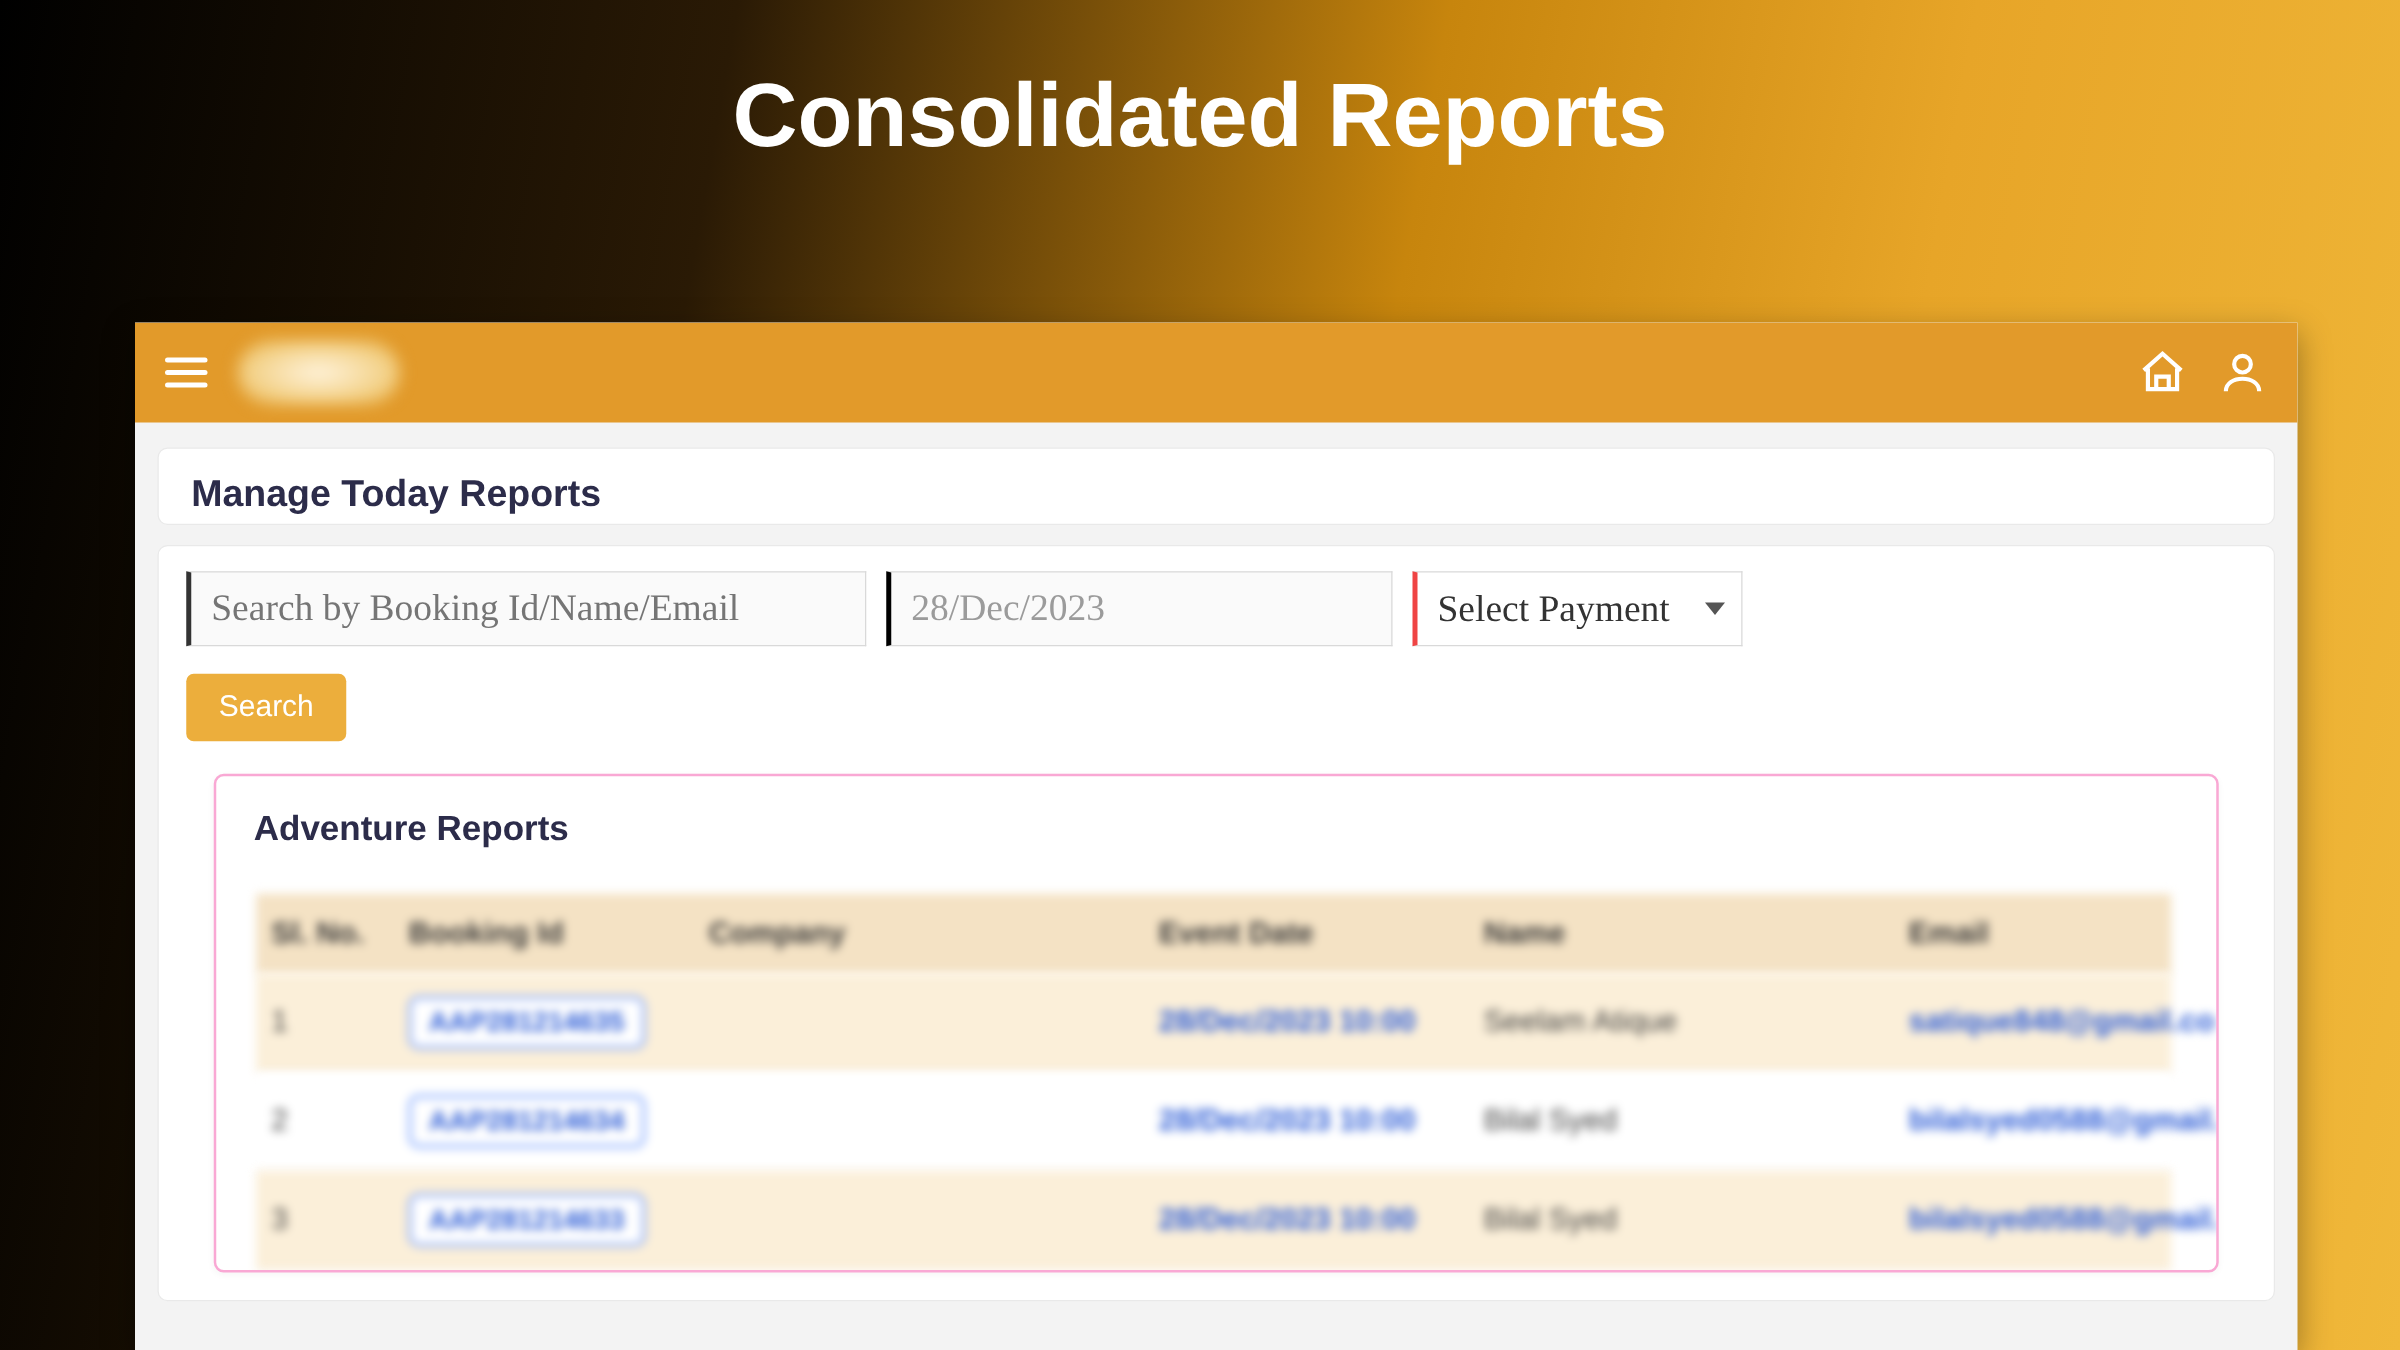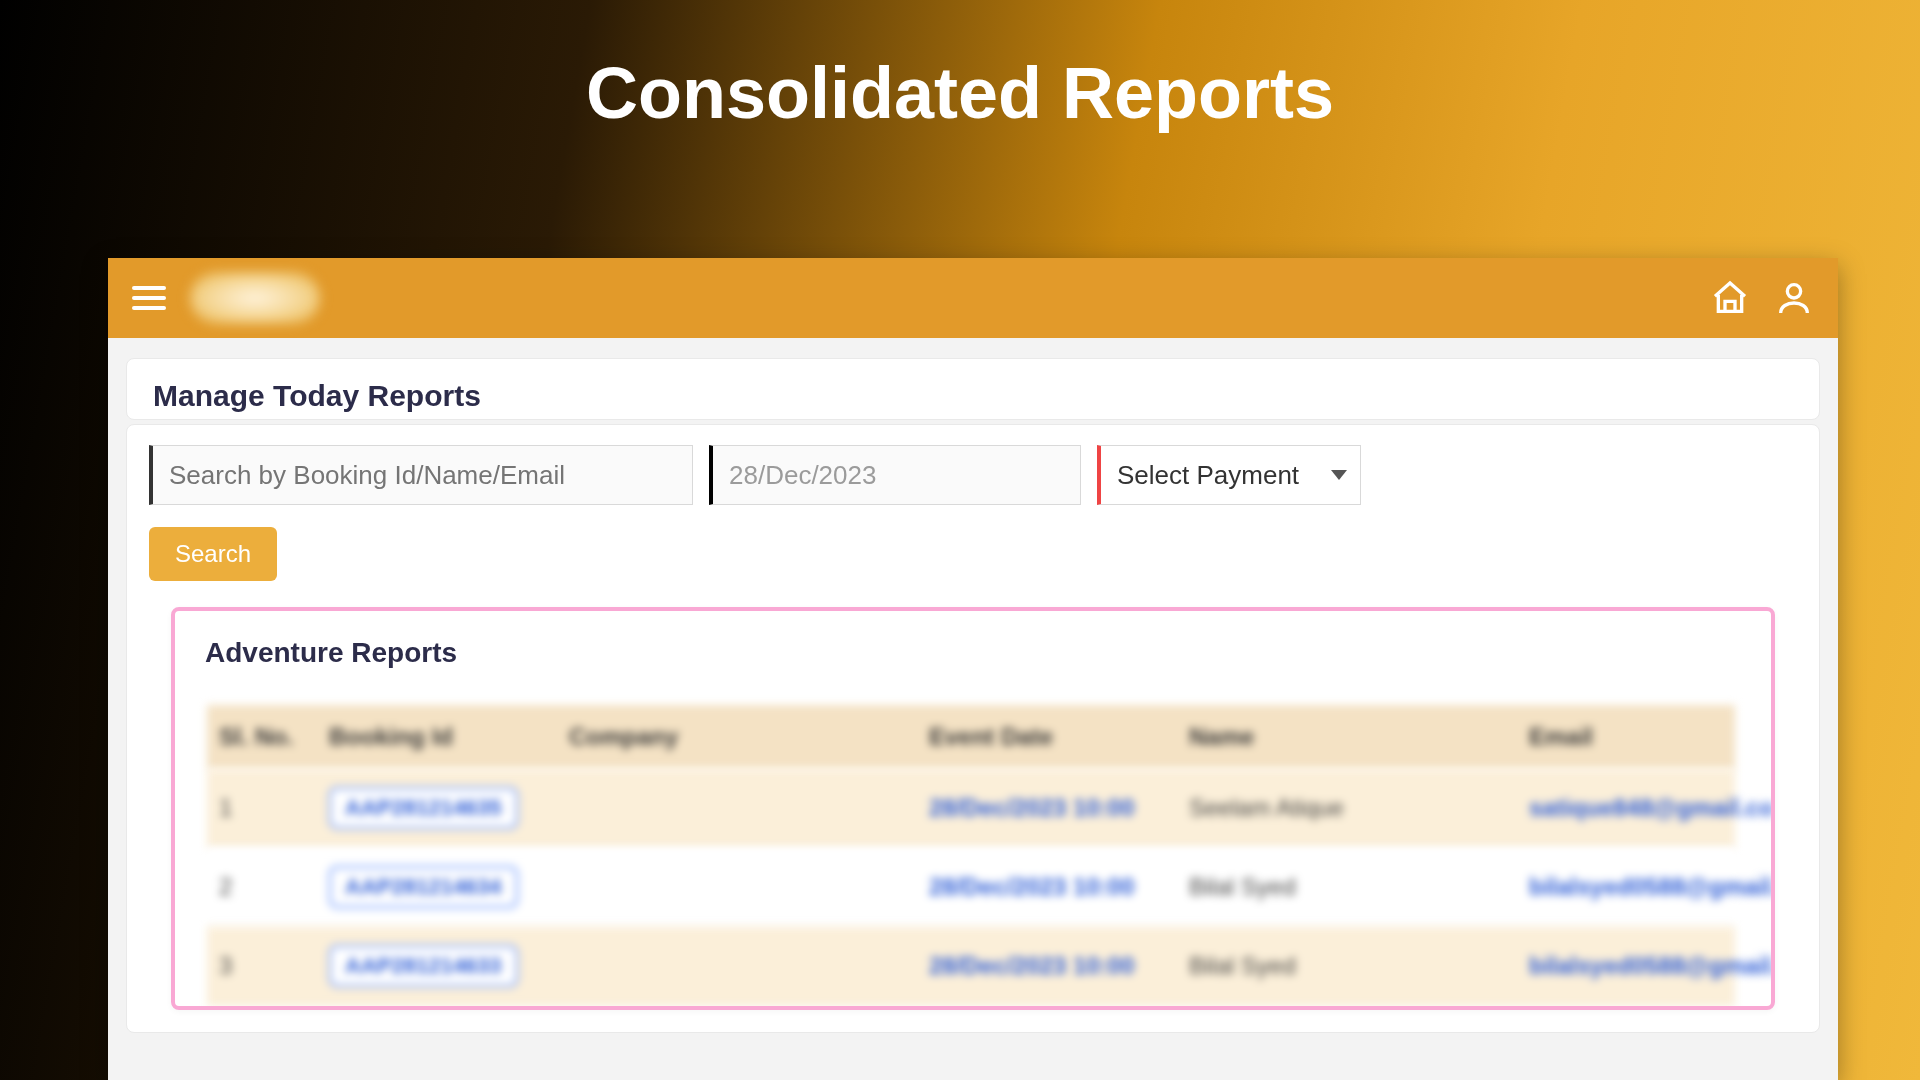--- a/index.html
+++ b/index.html
@@ -56,7 +56,7 @@
   .header-icon svg { width:100%; height:100%; }
 
   .panel {
-    margin: 20px 18px 4px 18px;
+    margin: 20px 18px 16px 18px;
     background: #fff;
     border-radius: 8px;
     padding: 20px 26px 6px 26px;

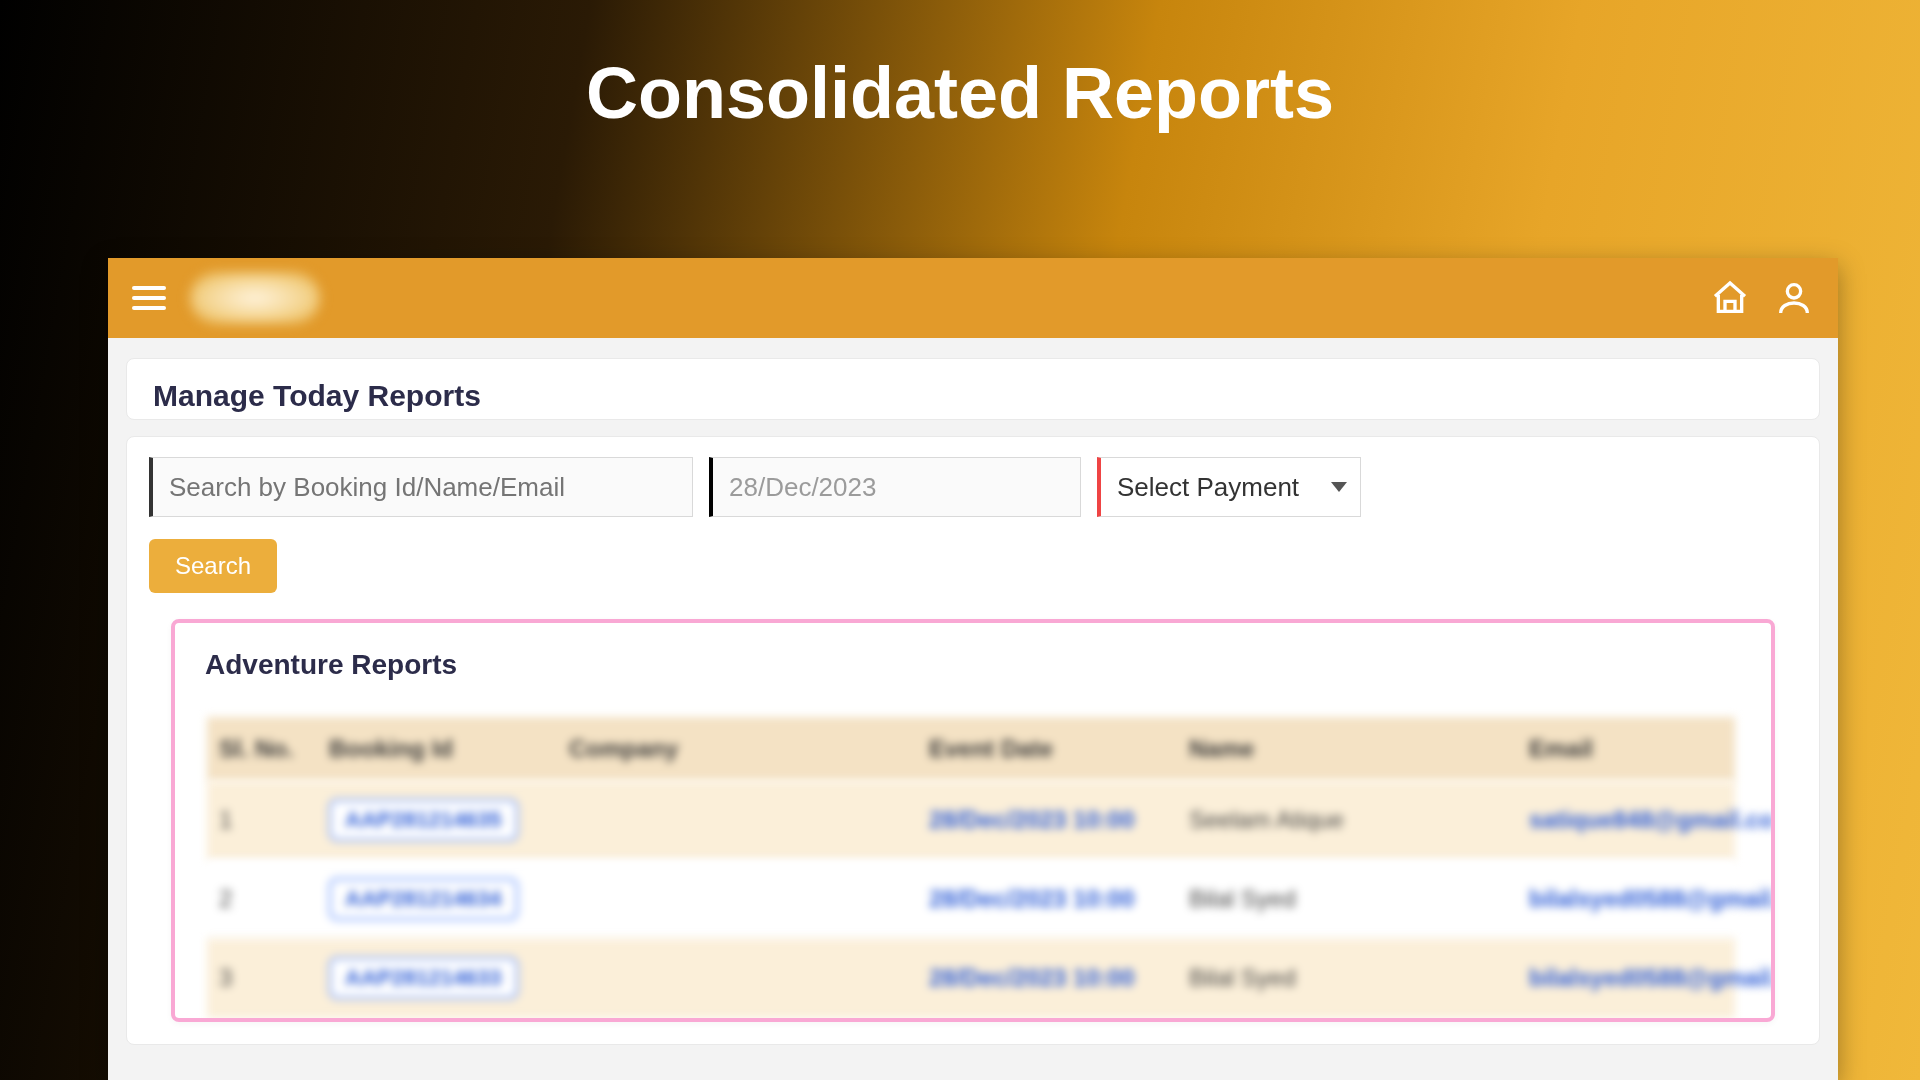--- a/index.html
+++ b/index.html
@@ -77,12 +77,12 @@
   .filter-row { display:flex; gap:16px; flex-wrap: nowrap; align-items: stretch; }
   .input, .select, .date {
     height: 60px;
-    font-size: 26px;
+    font-size: 30px;
     border: 1px solid #d9d9d9;
     background: #fafafa;
     padding: 0 16px;
     color: #333;
-    font-family: Liberation Sans, sans-serif;
+    font-family: Liberation Serif, serif;
   }
   .input { flex: 0 0 544px; border-left: 4px solid #333; }
   .date  { flex: 0 0 264px; border-left: 4px solid #000000; color:#9b9b9b; }

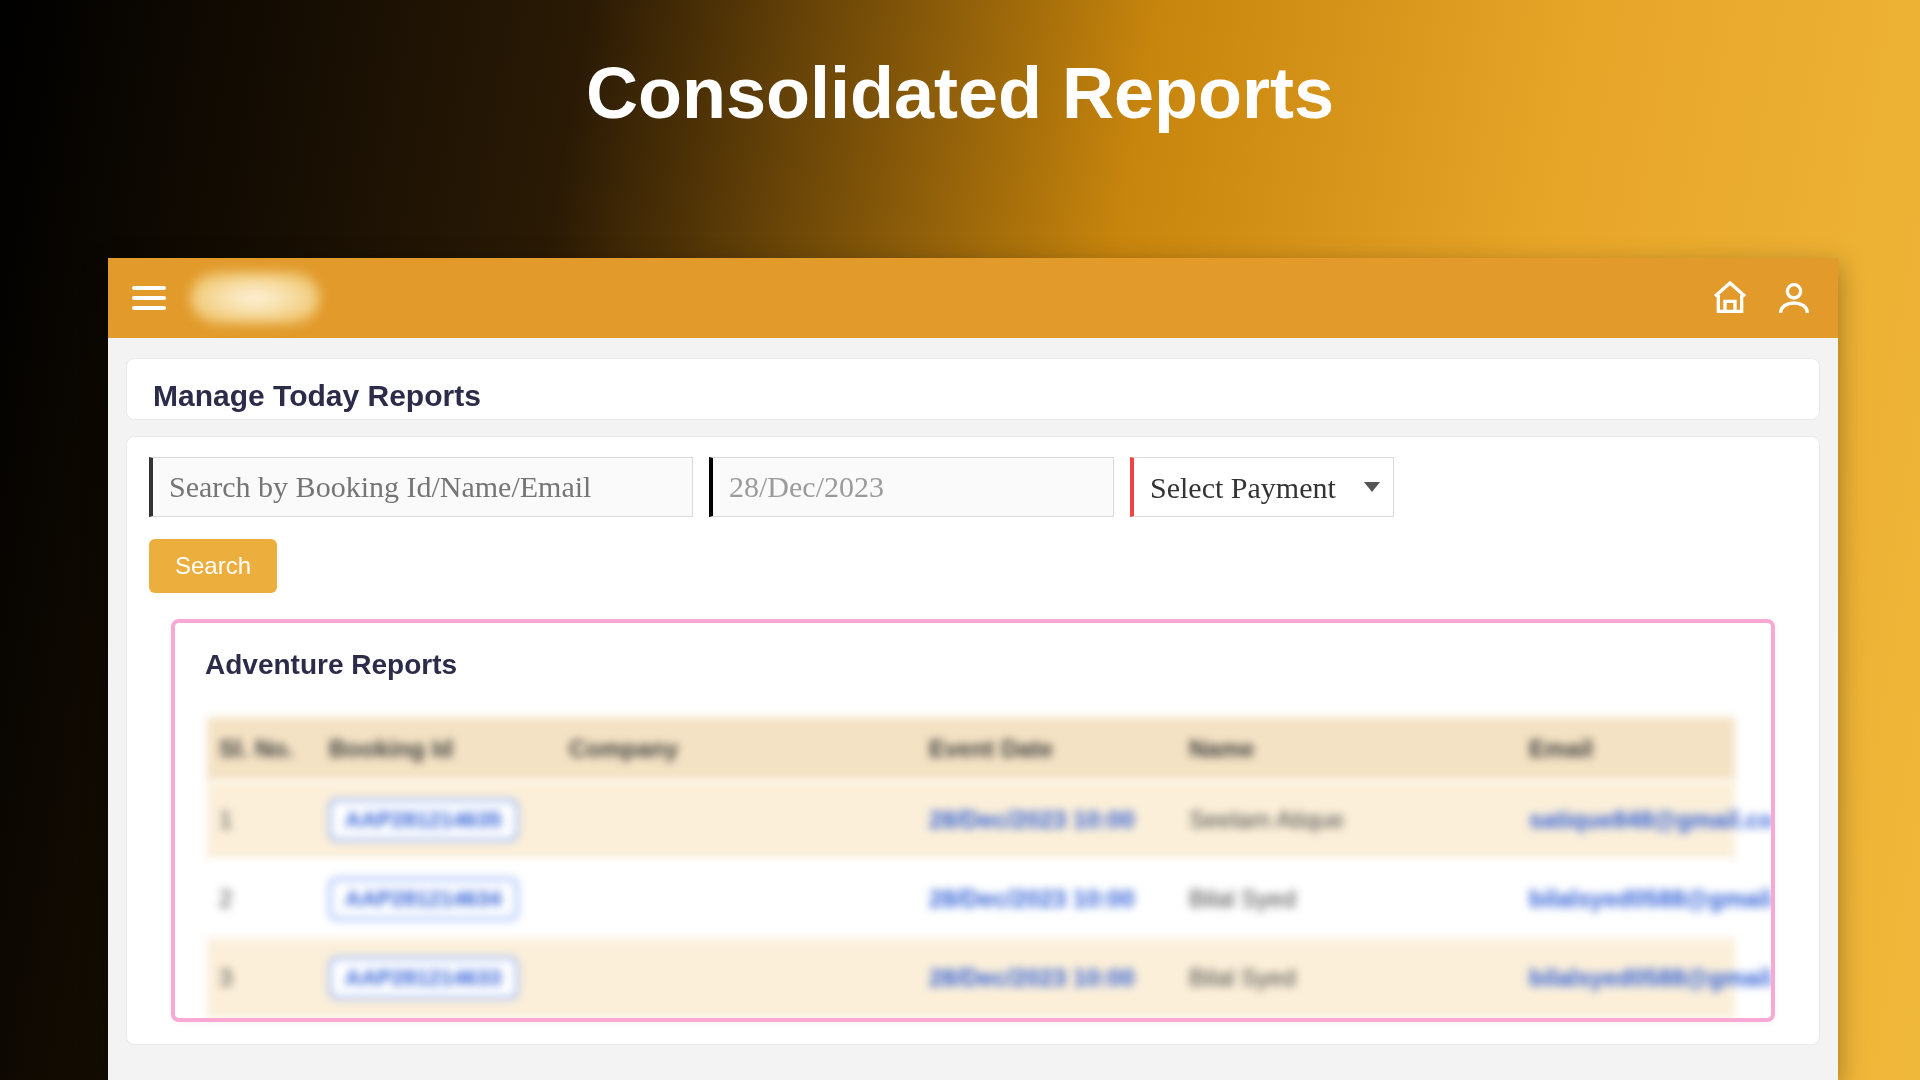--- a/index.html
+++ b/index.html
@@ -129,7 +129,7 @@
     margin: 26px 22px 0 22px;
     background: #fff;
     border-radius: 8px;
-    border: 4px solid #f9a8d4;
+    border: 2px solid #f9a8d4;
     padding: 18px 4px 0 0;
     box-shadow: 0 2px 6px rgba(0,0,0,.04);
     overflow: hidden;

